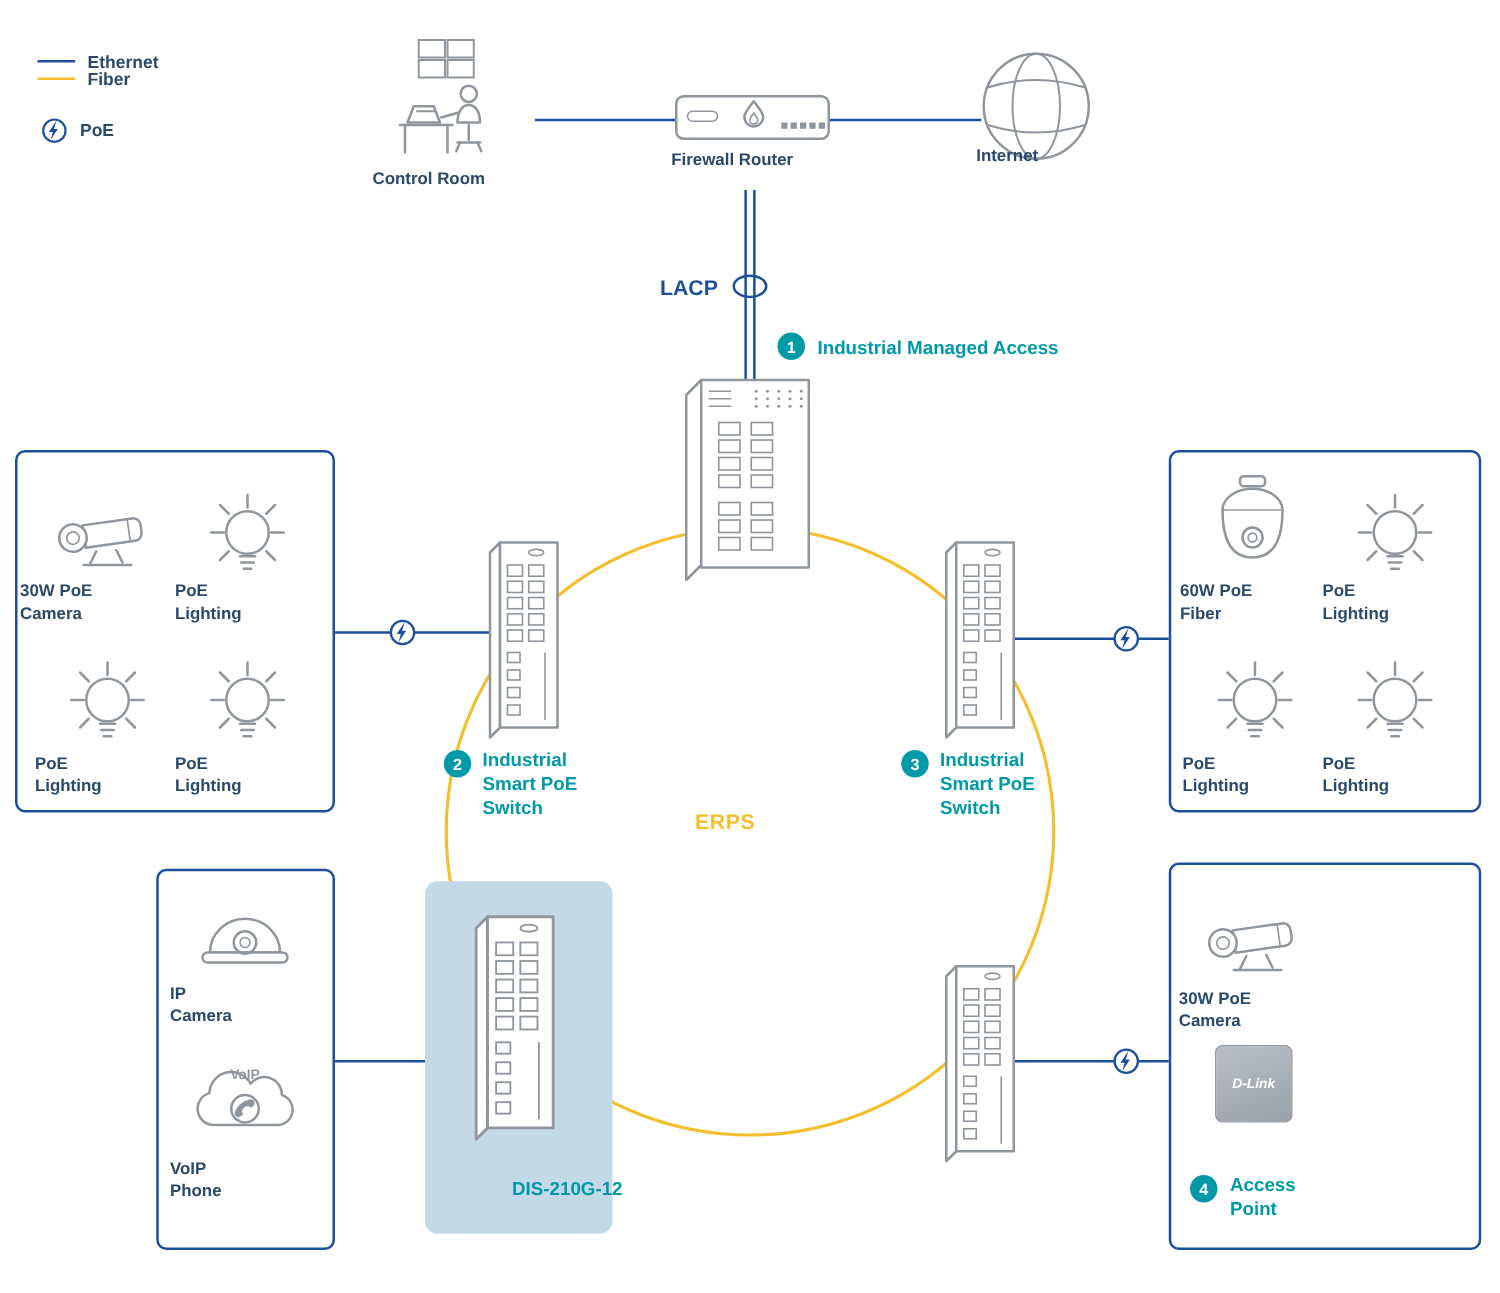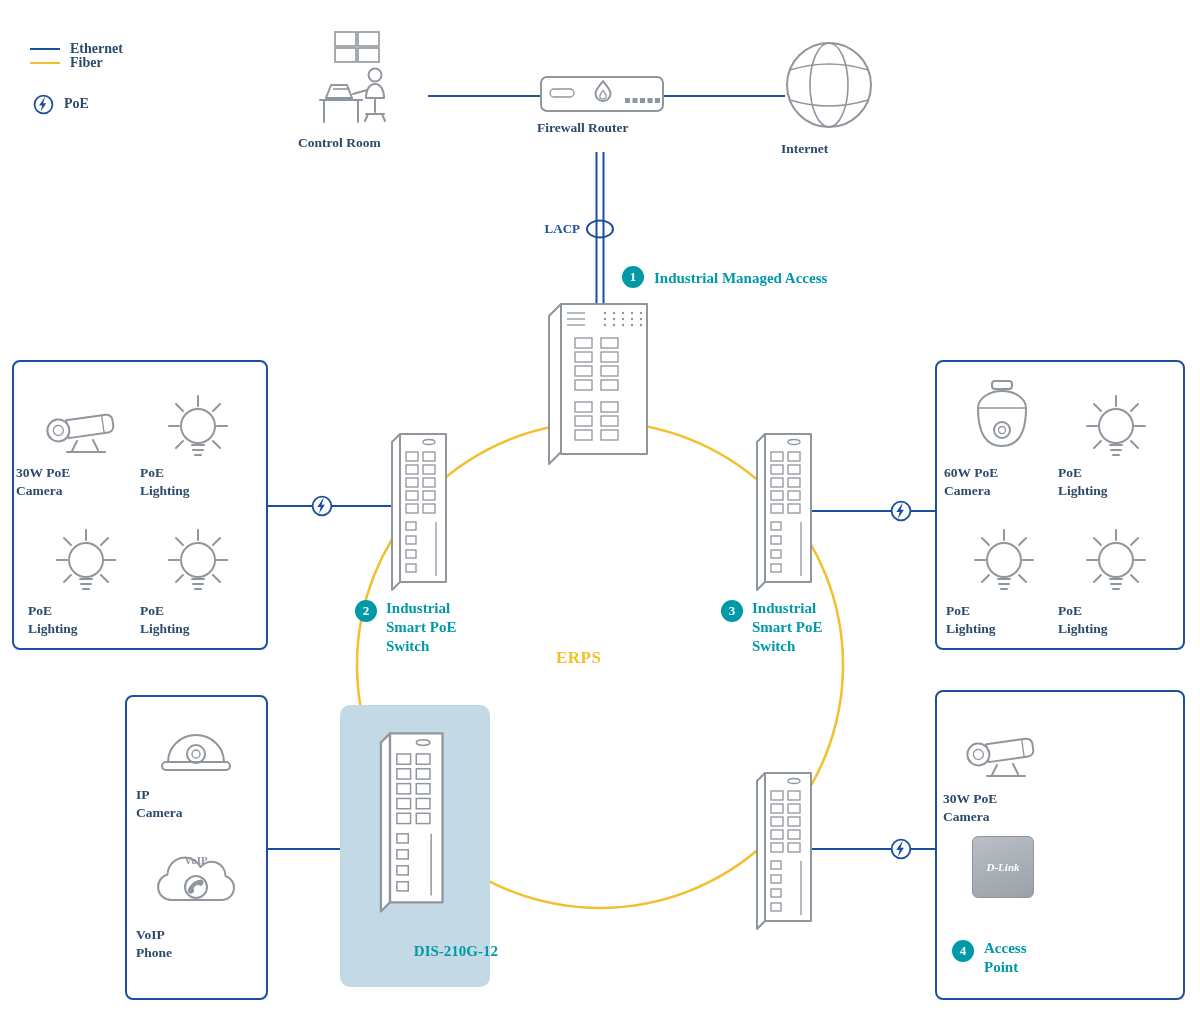--- a/index.html
+++ b/index.html
@@ -5,7 +5,7 @@
   * { margin:0; padding:0; box-sizing:border-box; }
   html,body { background:#fff; }
   body { font-family:"Liberation Sans", sans-serif; }
-  #canvas { position:relative; width:1200px; height:1034px; background:#fff; overflow:hidden;font-family:Liberation Serif, serif; }
+  #canvas { position:relative; width:1200px; height:1034px; background:#fff; overflow:hidden; }
   .abs { position:absolute; }
 
   svg .eth      { stroke:var(--ethernet,#1c4f9c); stroke-width:2; fill:none; }

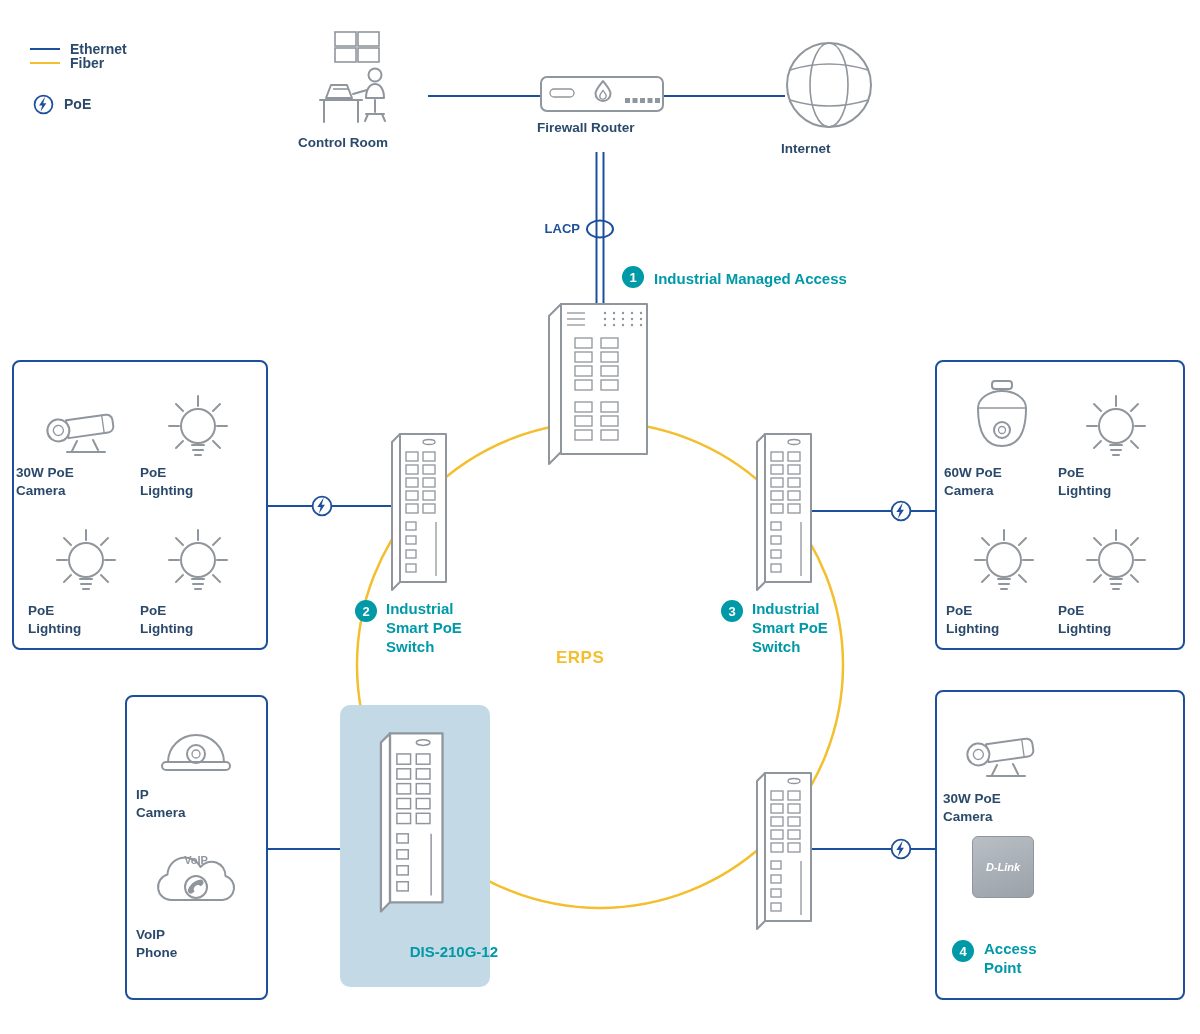--- a/index.html
+++ b/index.html
@@ -240,7 +240,7 @@
     </svg>
   <div class="devlabel" style="left:298px;top:134px;width:140px">Control Room</div>
   <div class="devlabel" style="left:537px;top:119px;width:130px">Firewall Router</div>
-  <div class="devlabel" style="left:781px;top:140px;width:96px">Internet</div>
+  <div class="devlabel" style="left:781px;top:116px;width:96px">Internet</div>
   <div class="lacp" style="left:528px;top:221px;width:52px">LACP</div>
 
   <div class="badge" style="left:622px;top:266px">1</div>

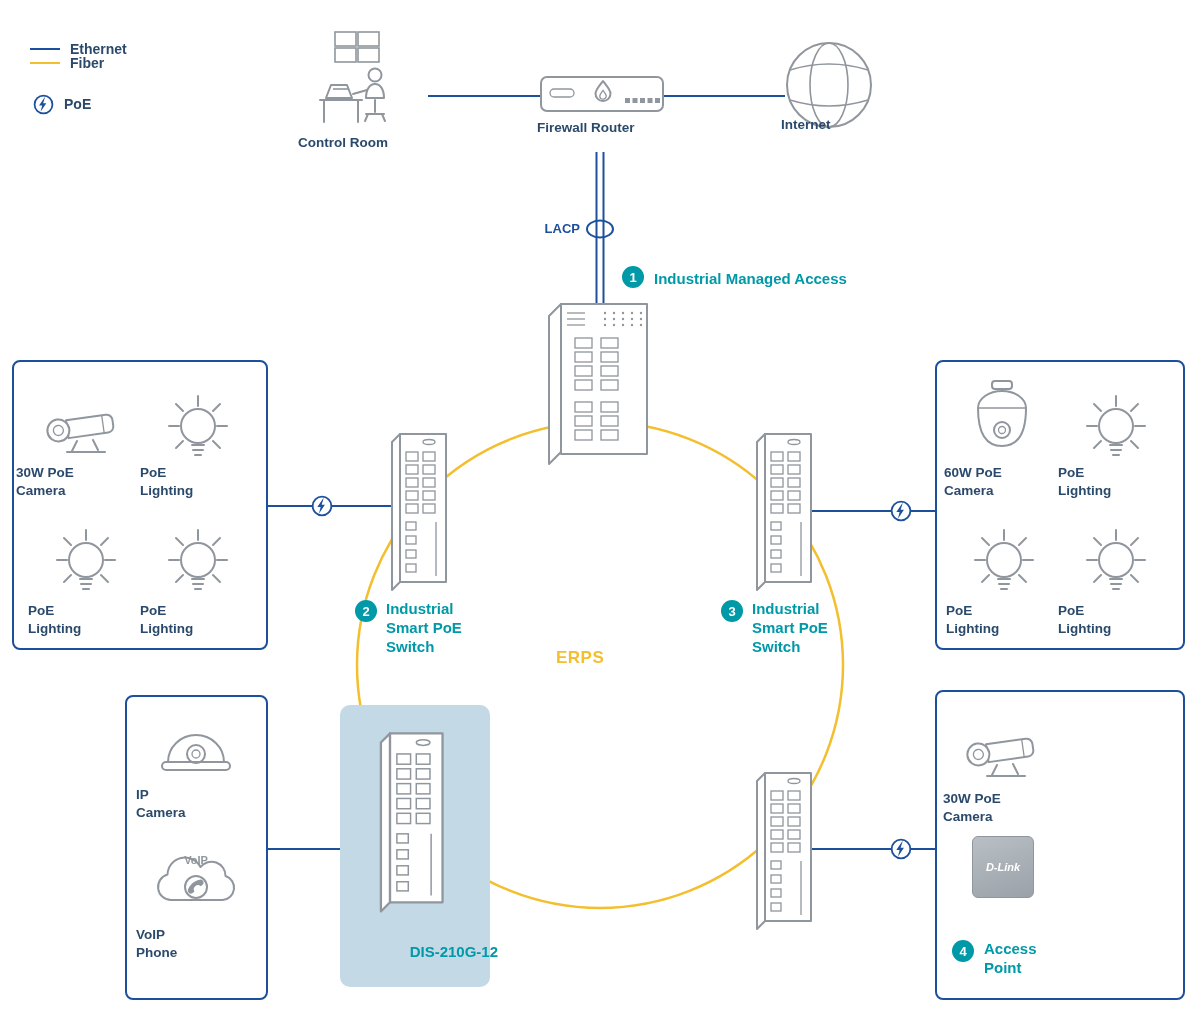--- a/index.html
+++ b/index.html
@@ -27,7 +27,7 @@
               text-align:left; line-height:1.33; white-space:pre-line; }
   .tealtext { position:absolute; font-size:15px; font-weight:bold; color:var(--teal,#0099a8);
               line-height:1.28; white-space:pre-line; }
-  .lacp     { position:absolute; font-size:13px; font-weight:bold; color:var(--ethernet,#1c4f9c); text-align:right; }
+  .lacp     { position:absolute; font-size:17px; font-weight:bold; color:var(--ethernet,#1c4f9c); }
   .erps     { position:absolute; font-size:17px; font-weight:bold; color:var(--fiber,#f3bf2e);
               text-align:left; letter-spacing:0.5px; }
   .badge    { position:absolute; width:22px; height:22px; border-radius:50%; background:var(--teal,#0099a8);

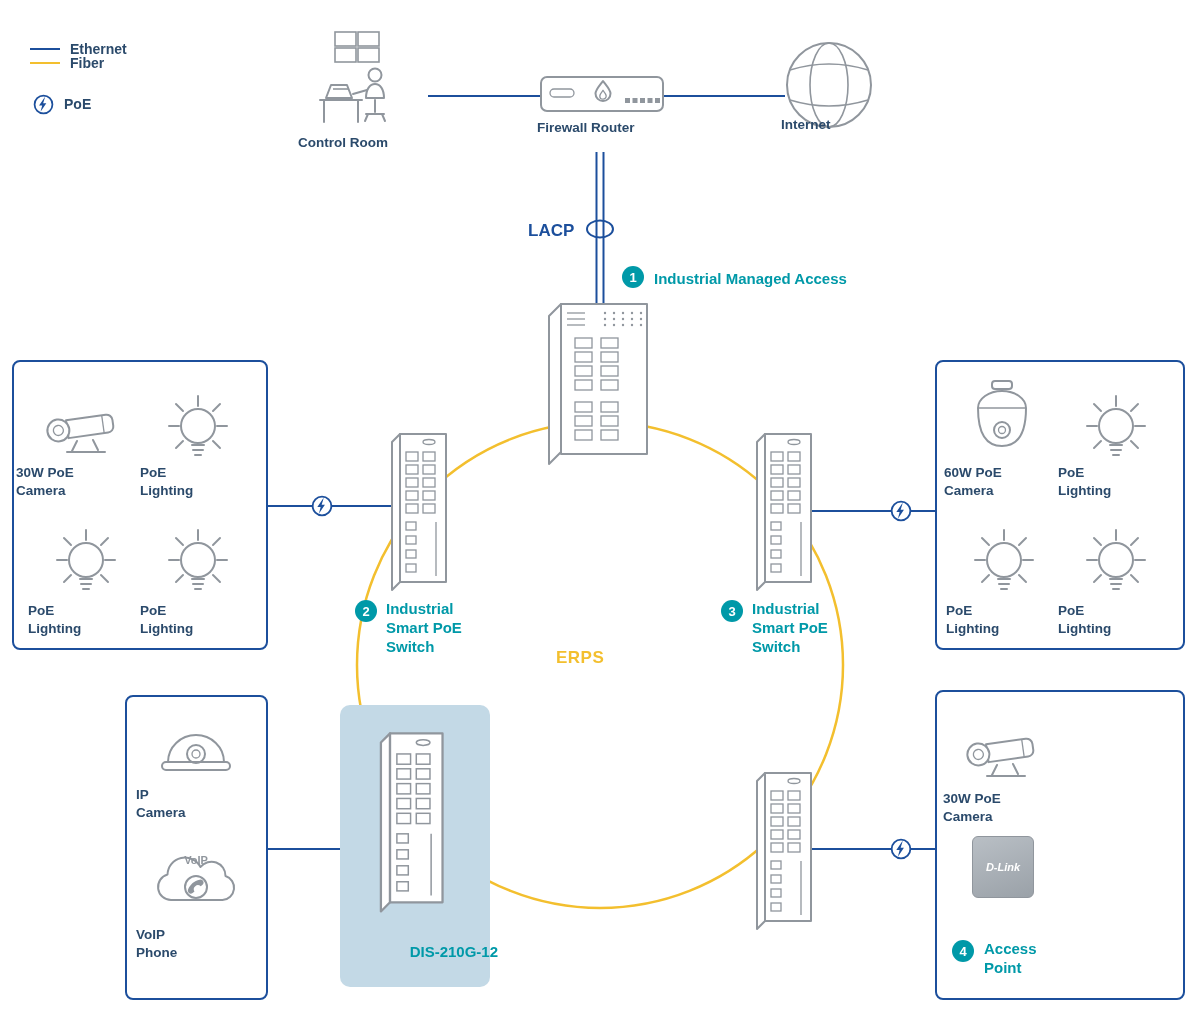--- a/index.html
+++ b/index.html
@@ -310,7 +310,7 @@
       <use href="#sym-bulb"></use>
     </svg>
   <div class="devlabel" style="left:944px;top:464px;width:116px">60W PoE
-Camera</div>
+Fiber</div>
   <div class="devlabel" style="left:1058px;top:464px;width:116px">PoE
 Lighting</div>
   <svg class="abs" style="left:964px;top:520px" width="80" height="86">

